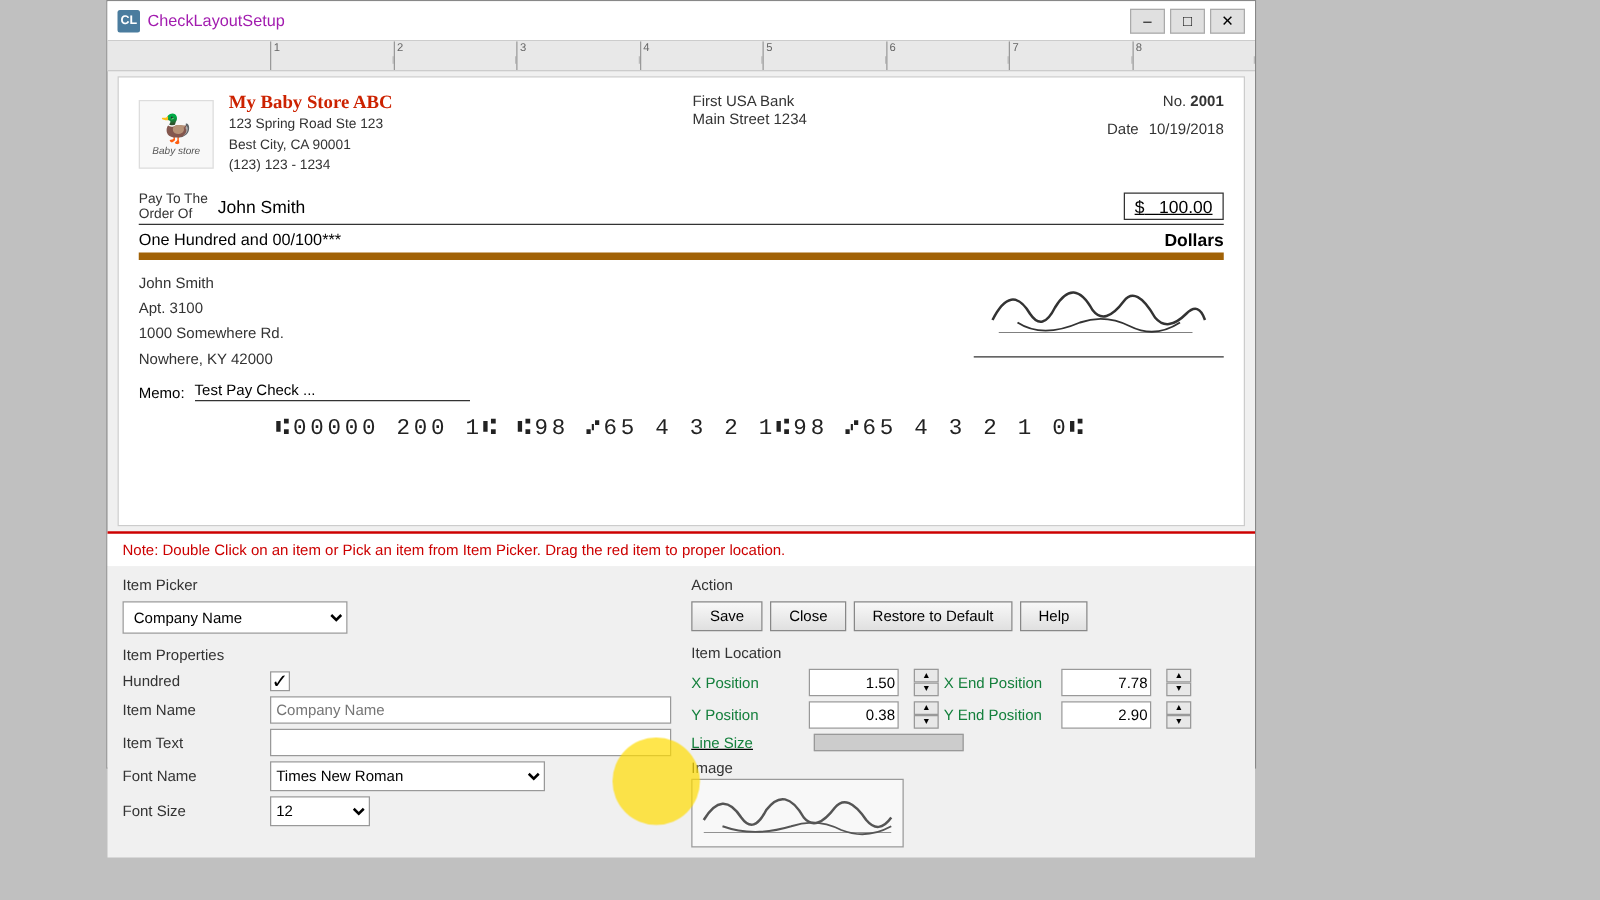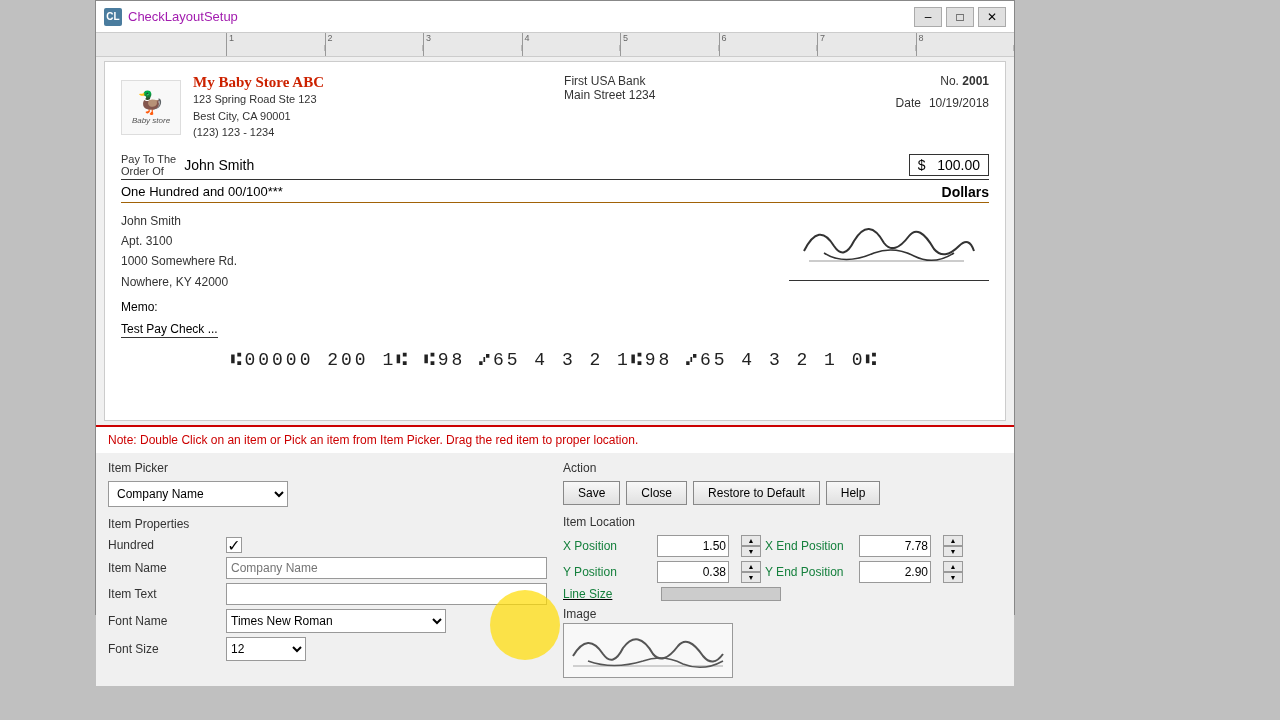--- a/index.html
+++ b/index.html
@@ -6,7 +6,7 @@
     body { font-family: 'Arial', sans-serif; background: #c0c0c0; width: 1280px; height: 720px; overflow: hidden; }
 
     
-    .window { position: absolute; left: 95px; top: 0; width: 920px; height: 615px; background: #f0f0f0; border: 1px solid #888; }
+    .window { position: absolute; left: 85px; top: 0; width: 920px; height: 615px; background: #f0f0f0; border: 1px solid #888; }
     .titlebar { display: flex; align-items: center; background: #fff; border-bottom: 1px solid #ccc; height: 32px; padding: 0 8px; }
     .titlebar-icon { width: 18px; height: 18px; background: #4a7c9e; border-radius: 2px; margin-right: 6px; display: flex; align-items: center; justify-content: center; }
     .titlebar-icon span { color: #fff; font-size: 10px; font-weight: bold; }

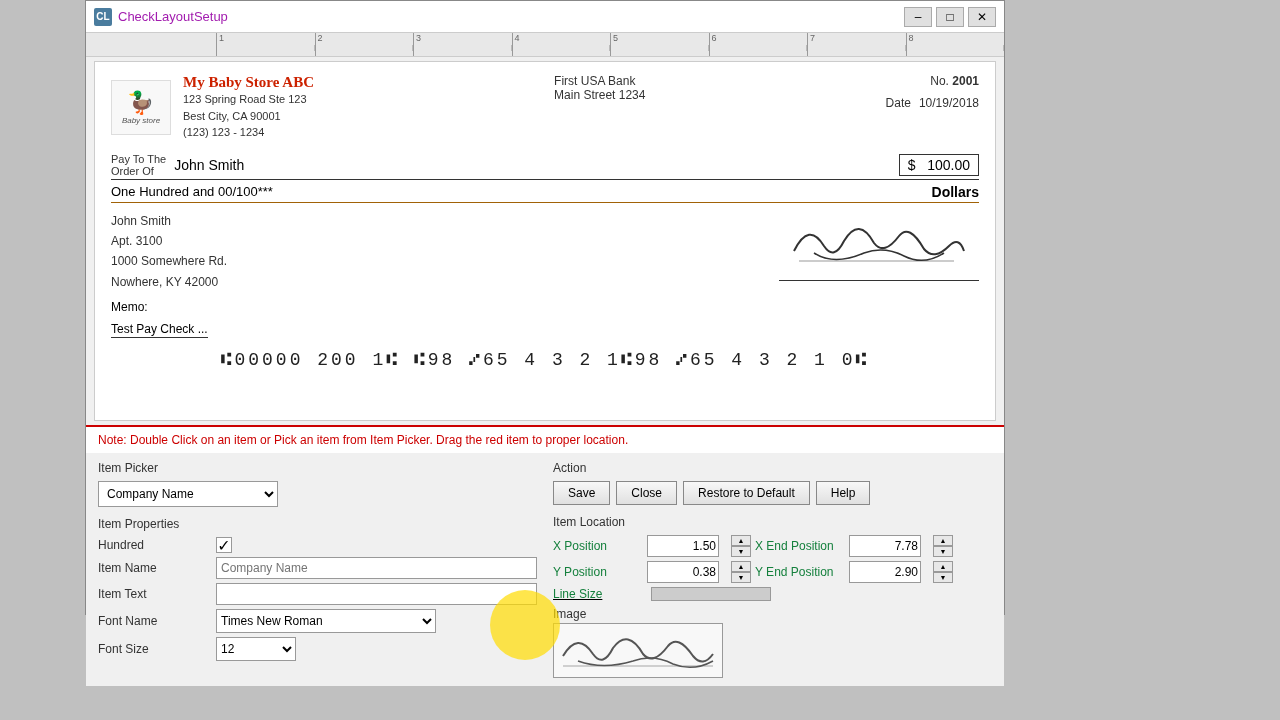--- a/index.html
+++ b/index.html
@@ -38,7 +38,7 @@
     .pay-line { display: flex; align-items: center; margin: 12px 0 4px 0; gap: 8px; border-bottom: 1px solid #333; padding-bottom: 2px; }
     .pay-label { font-size: 11px; color: #333; white-space: nowrap; }
     .pay-name { font-size: 14px; flex: 1; }
-    .amount-box { font-size: 14px; border: 1px solid #333; padding: 2px 8px; white-space: nowrap; }
+    .amount-box { font-size: 14px; border: 1px solid #333; padding: 2px 8px; white-space: nowrap; text-decoration: underline; }
 
     .amount-words-line { display: flex; align-items: center; border-bottom: 1px solid #a16207; margin-bottom: 8px; padding-bottom: 2px; justify-content: center; }
     .amount-words { font-size: 13px; flex: 1; }

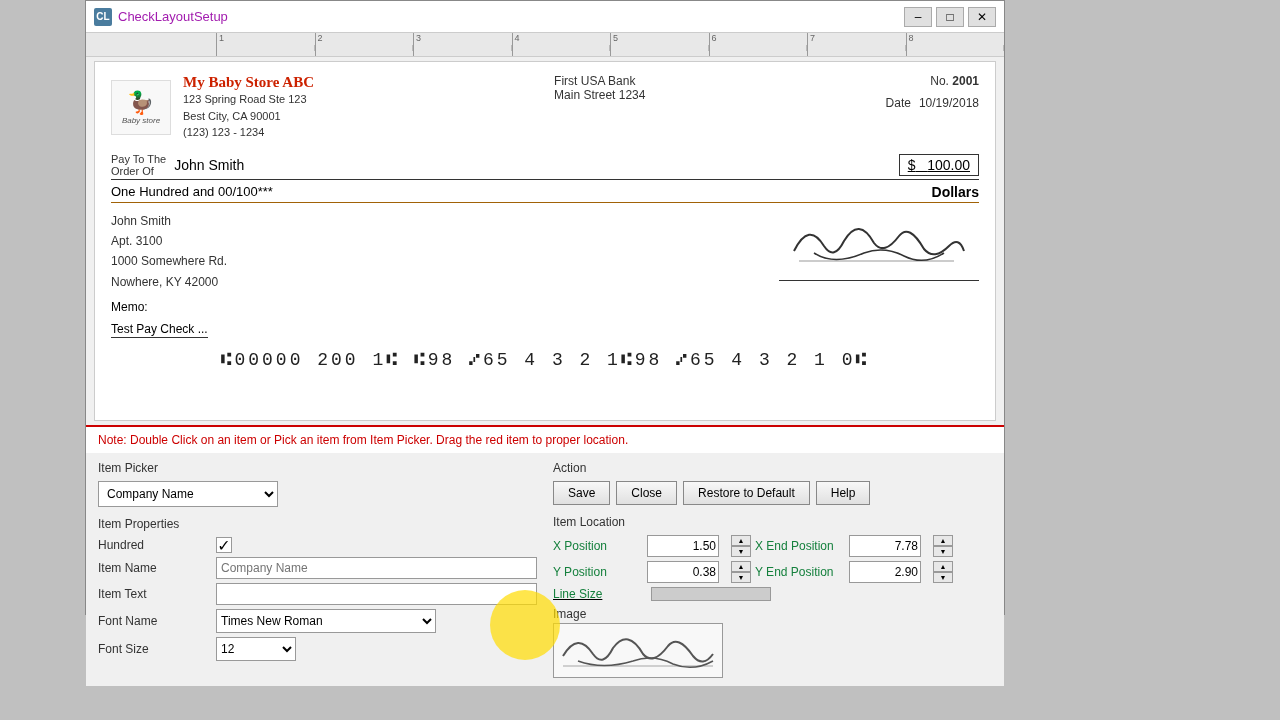--- a/index.html
+++ b/index.html
@@ -40,7 +40,7 @@
     .pay-name { font-size: 14px; flex: 1; }
     .amount-box { font-size: 14px; border: 1px solid #333; padding: 2px 8px; white-space: nowrap; text-decoration: underline; }
 
-    .amount-words-line { display: flex; align-items: center; border-bottom: 1px solid #a16207; margin-bottom: 8px; padding-bottom: 2px; justify-content: center; }
+    .amount-words-line { display: flex; align-items: center; border-bottom: 6px solid #a16207; margin-bottom: 8px; padding-bottom: 2px; justify-content: center; }
     .amount-words { font-size: 13px; flex: 1; }
     .dollars-label { font-size: 14px; font-weight: bold; margin-left: 8px; }
 

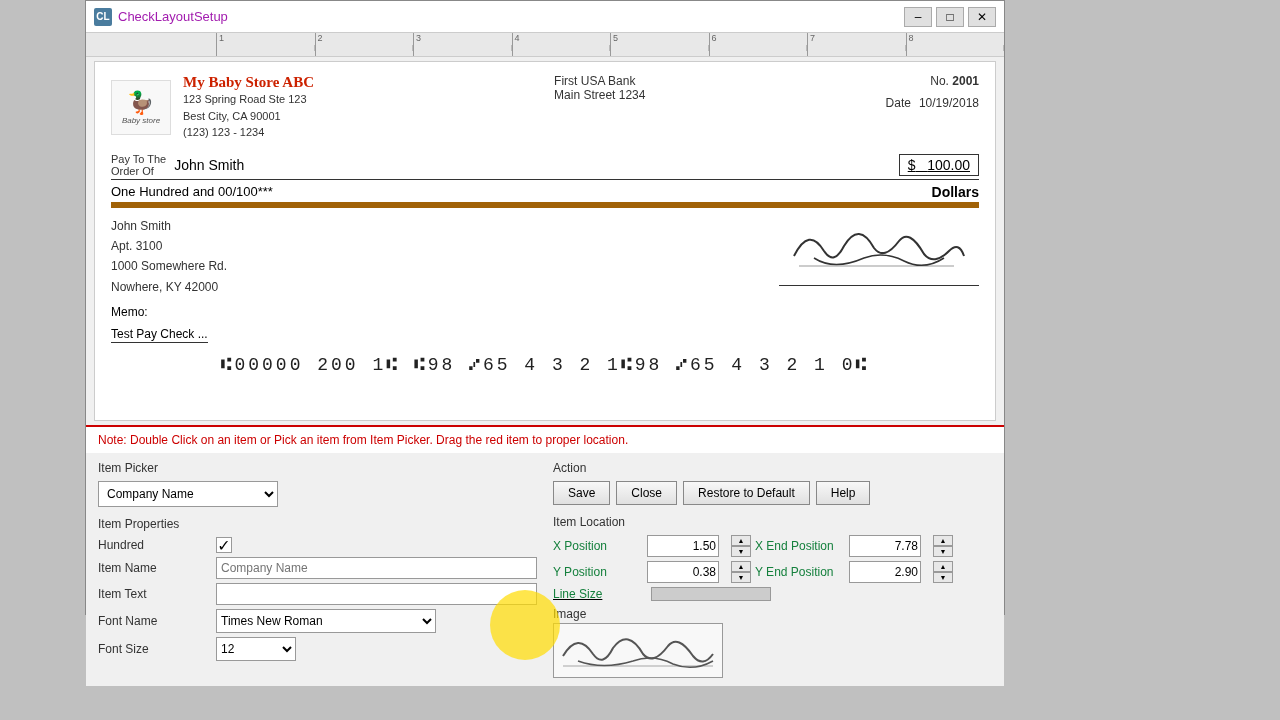--- a/index.html
+++ b/index.html
@@ -49,7 +49,7 @@
     .signature-area { display: flex; flex-direction: column; align-items: center; }
     .signature-line { width: 200px; border-bottom: 1px solid #333; margin-top: 4px; }
 
-    .memo-line { display: flex; align-items: flex-start; gap: 8px; margin-top: 8px; flex-direction: column; }
+    .memo-line { display: flex; align-items: flex-end; gap: 8px; margin-top: 8px; }
     .memo-label { font-size: 12px; }
     .memo-underline { flex: 1; border-bottom: 1px solid #333; font-size: 12px; padding-bottom: 1px; max-width: 220px; }
 

